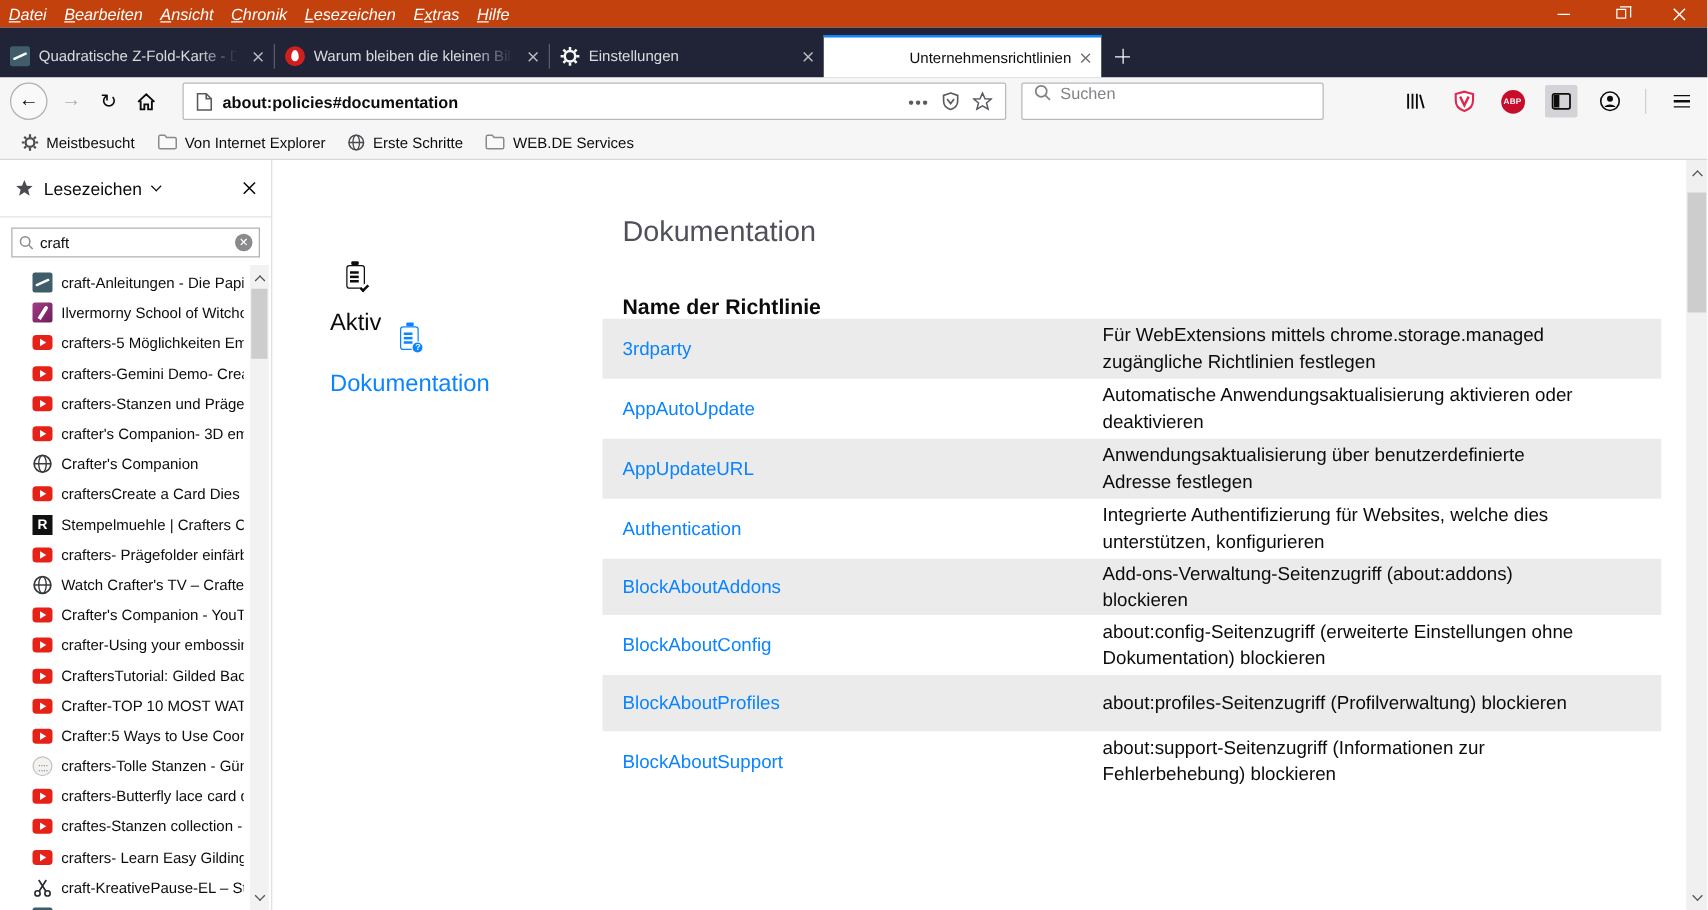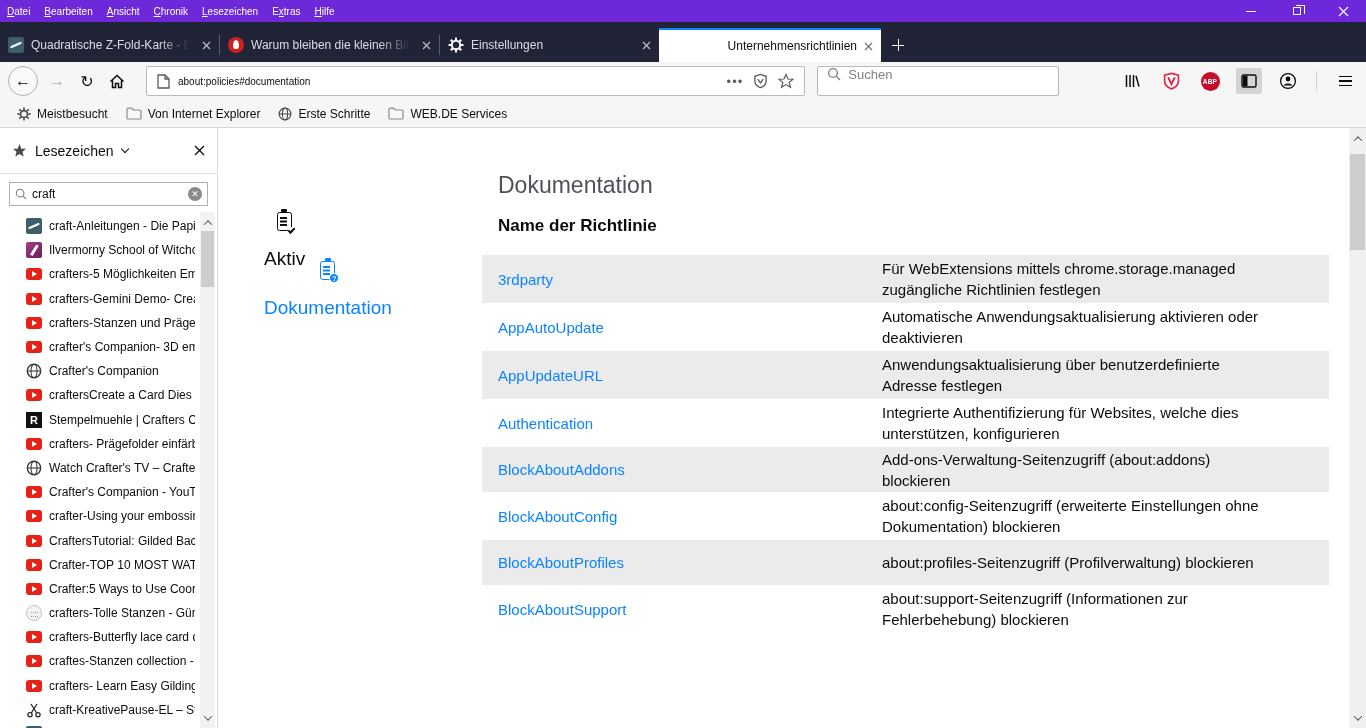--- a/index.html
+++ b/index.html
@@ -6,7 +6,7 @@
   html,body { width:1366px; height:728px; overflow:hidden; font-family:"Liberation Sans", sans-serif; background:#fff; }
 
   
-  .menubar { height:22px; background:#6d28d9; color:#fff; display:flex; align-items:center; font-size:10px; }
+  .menubar { height:22px; background:#c2410c; color:#fff; display:flex; align-items:center; font-size:13px;font-style:italic; }
   .menu-item { padding:2px 7px; cursor:default; white-space:nowrap; }
   .accel { text-decoration:underline; }
   .win-controls { margin-left:auto; display:flex; height:100%; }

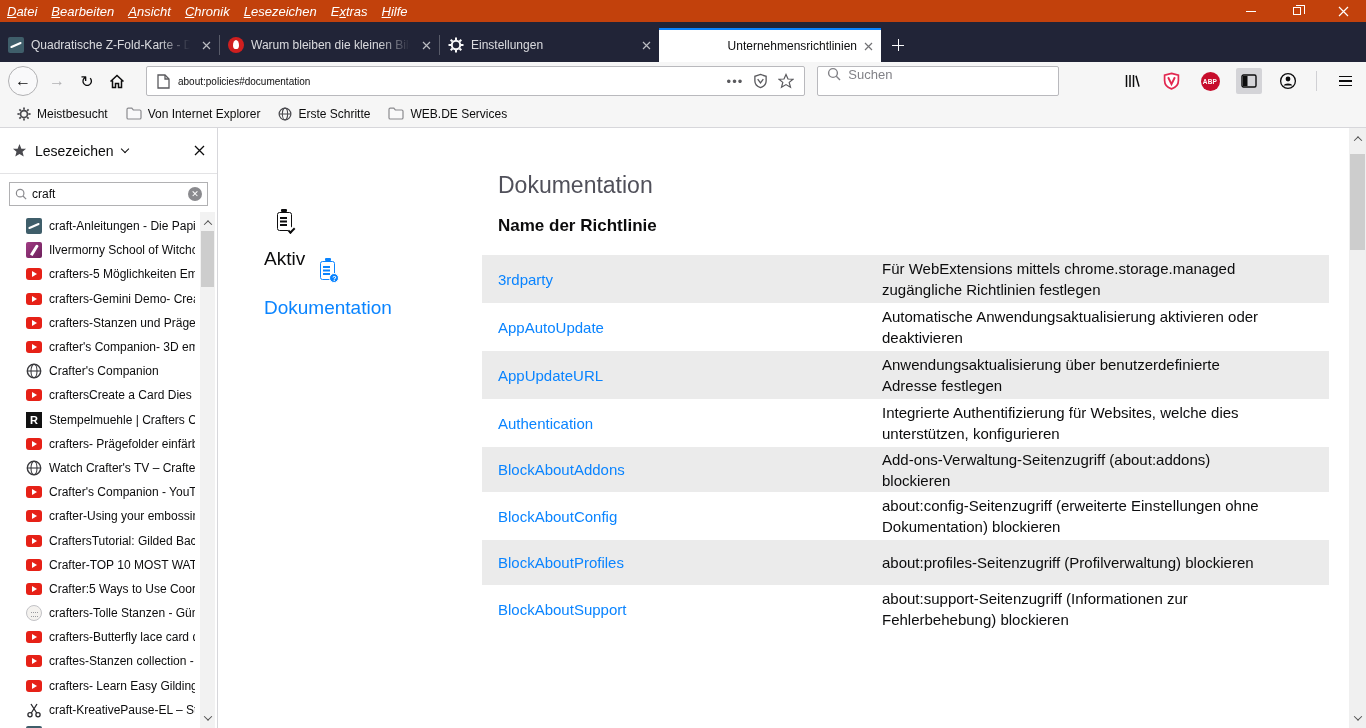--- a/index.html
+++ b/index.html
@@ -43,7 +43,7 @@
   .nav-btn.back { border:1px solid #b1b1b3; border-radius:50%; background:#f9f9fa; margin-right:4px; }
   .nav-btn.fwd { color:#b1b1b3; }
   .urlbar { width:660px; height:30px; background:#fff; border:1px solid #b9b9bd; border-radius:2px; display:flex; align-items:center; gap:8px; padding:0 10px; margin-left:14px; }
-  .urlbar input { flex:1; border:none; outline:none; font-size:10px; color:#0c0c0d; font-family:inherit; background:transparent; }
+  .urlbar input { flex:1; border:none; outline:none; font-size:13px; color:#0c0c0d; font-family:inherit; background:transparent;font-weight:bold; }
   .url-right { display:flex; align-items:center; gap:10px; color:#5a5a5e; }
   .dots { letter-spacing:1px; font-size:13px; color:#5a5a5e; }
   .searchbar { width:242px; height:30px; background:#fff; border:1px solid #b9b9bd; border-radius:2px; display:flex; align-items:flex-start; gap:7px; padding:0 9px; margin-left:12px; }

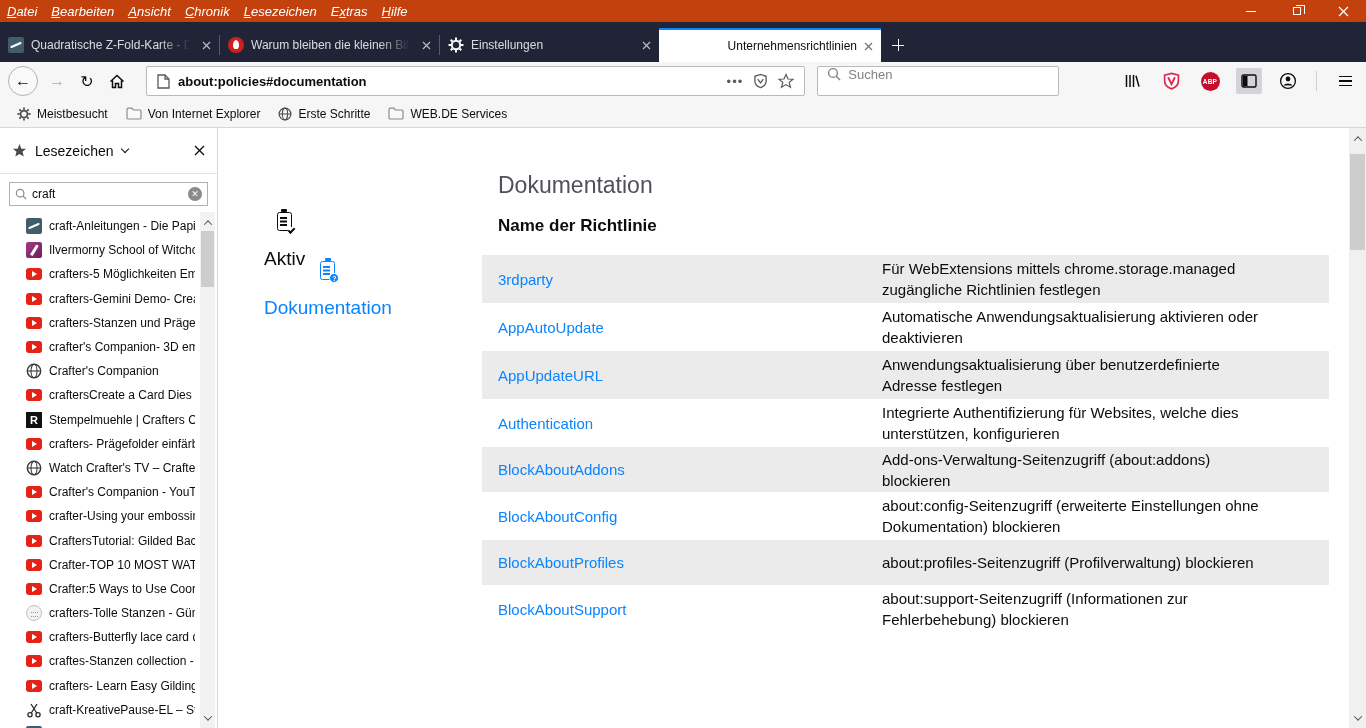--- a/index.html
+++ b/index.html
@@ -111,7 +111,7 @@
 
   
   .page-h1 { position:absolute; left:280px; top:44px; font-size:23px; font-weight:400; color:#50505a; }
-  .table-h { position:absolute; left:280px; top:88px; font-size:17px; font-weight:bold; color:#0c0c0d; }
+  .table-h { position:absolute; left:280px; top:108px; font-size:17px; font-weight:bold; color:#0c0c0d; }
   .policy-table { position:absolute; left:264px; top:127px; width:847px; font-size:15px; }
   .prow { display:flex; align-items:center; }
   .prow.alt { background:#ebebeb; }

